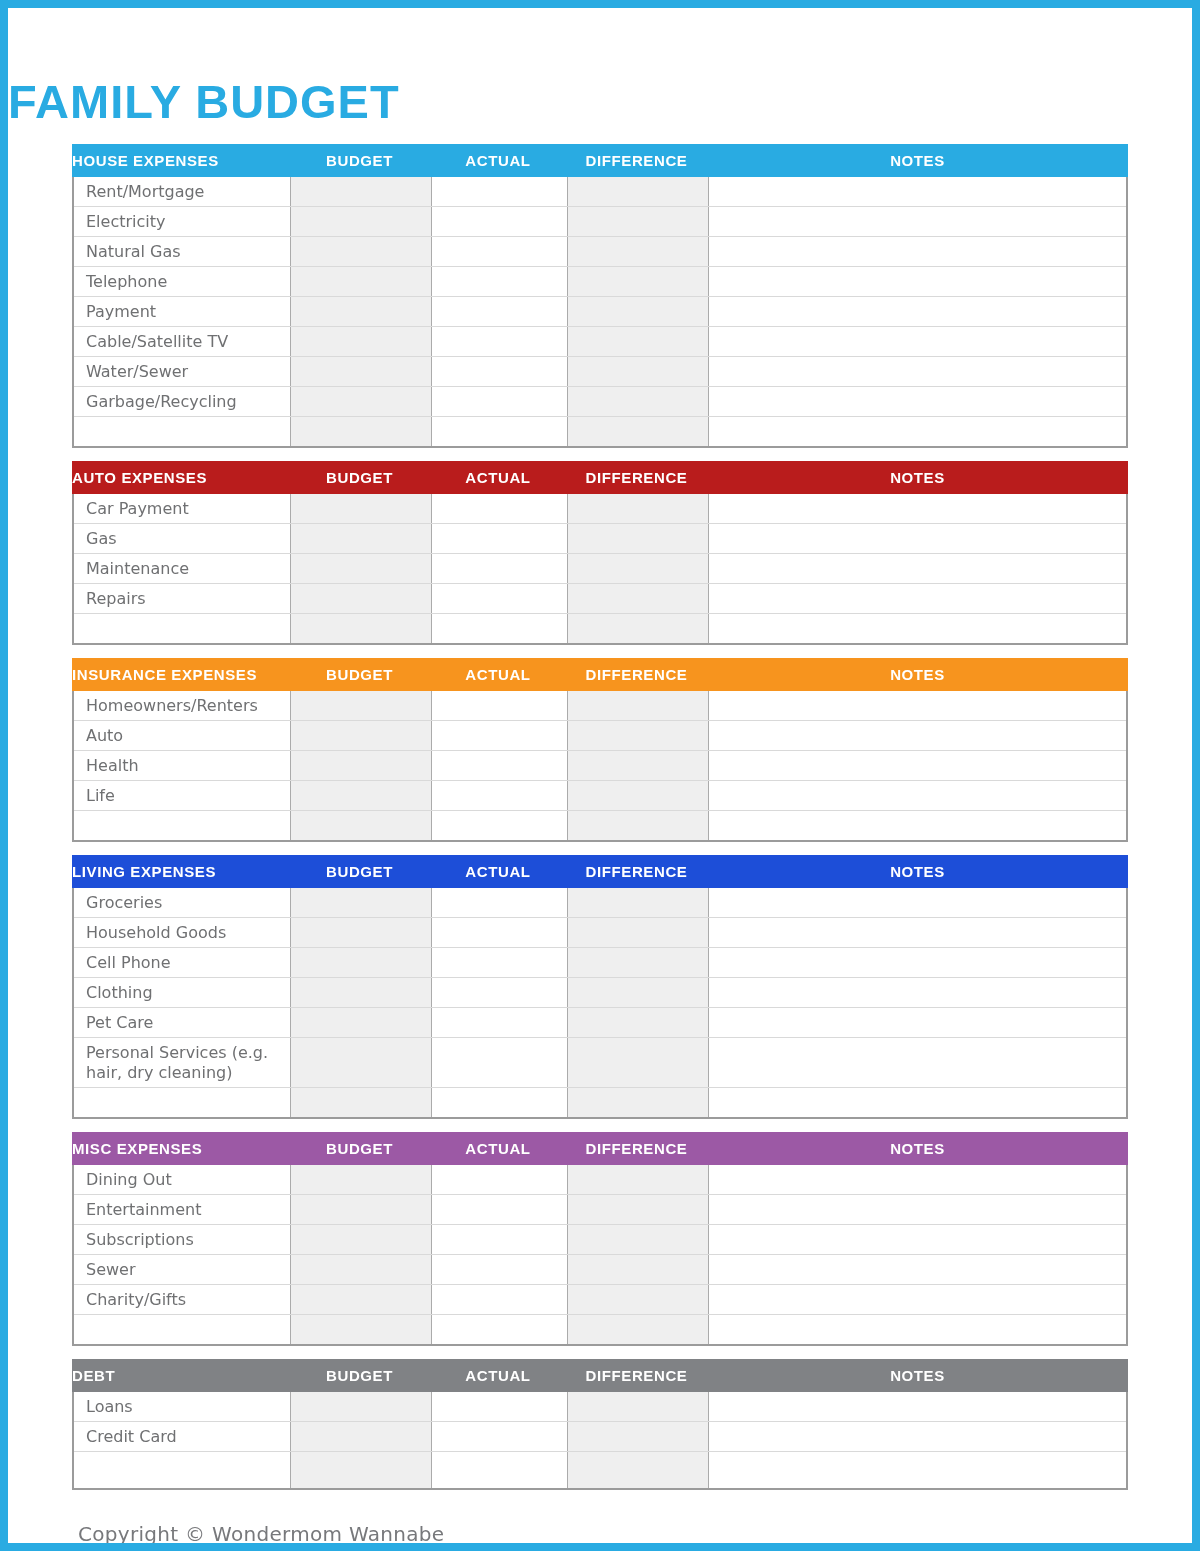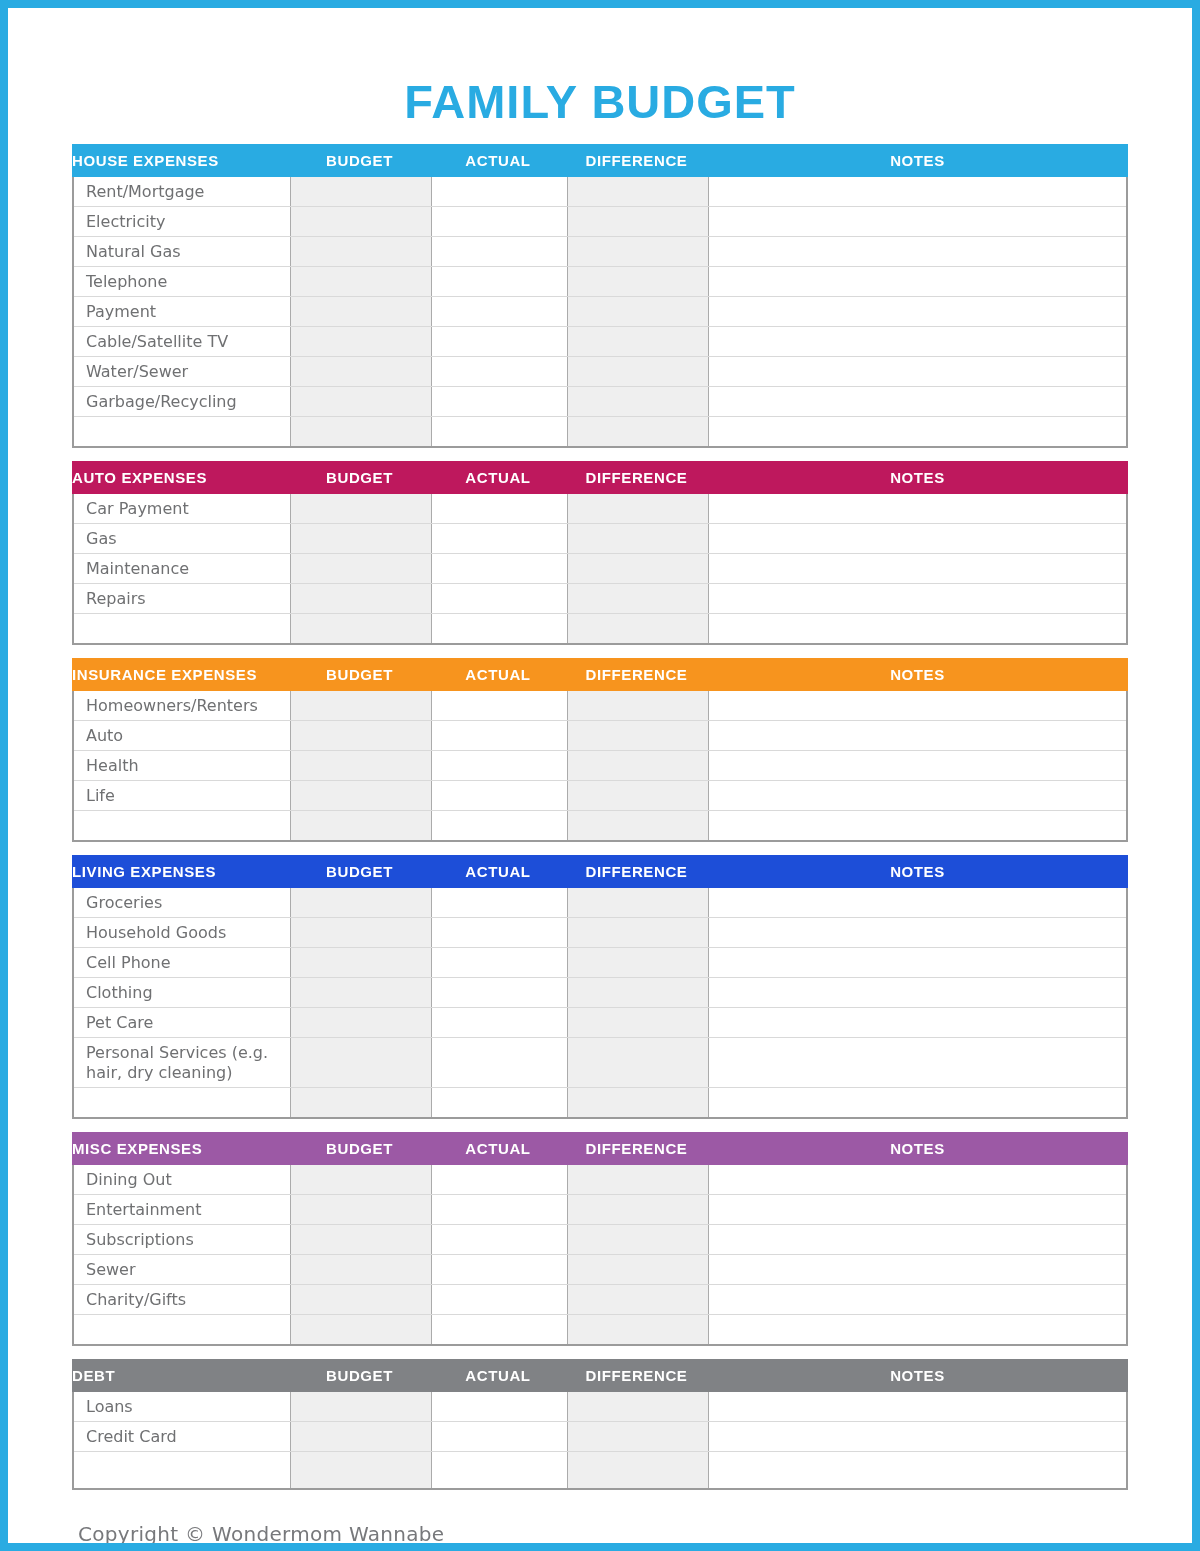--- a/index.html
+++ b/index.html
@@ -15,7 +15,7 @@
   }
   .title {
     margin: 66px 0 15px 0;
-    text-align: center;
+    text-align: left;
     font-family: "Liberation Sans", sans-serif;
     font-size: 47px;
     font-weight: bold;

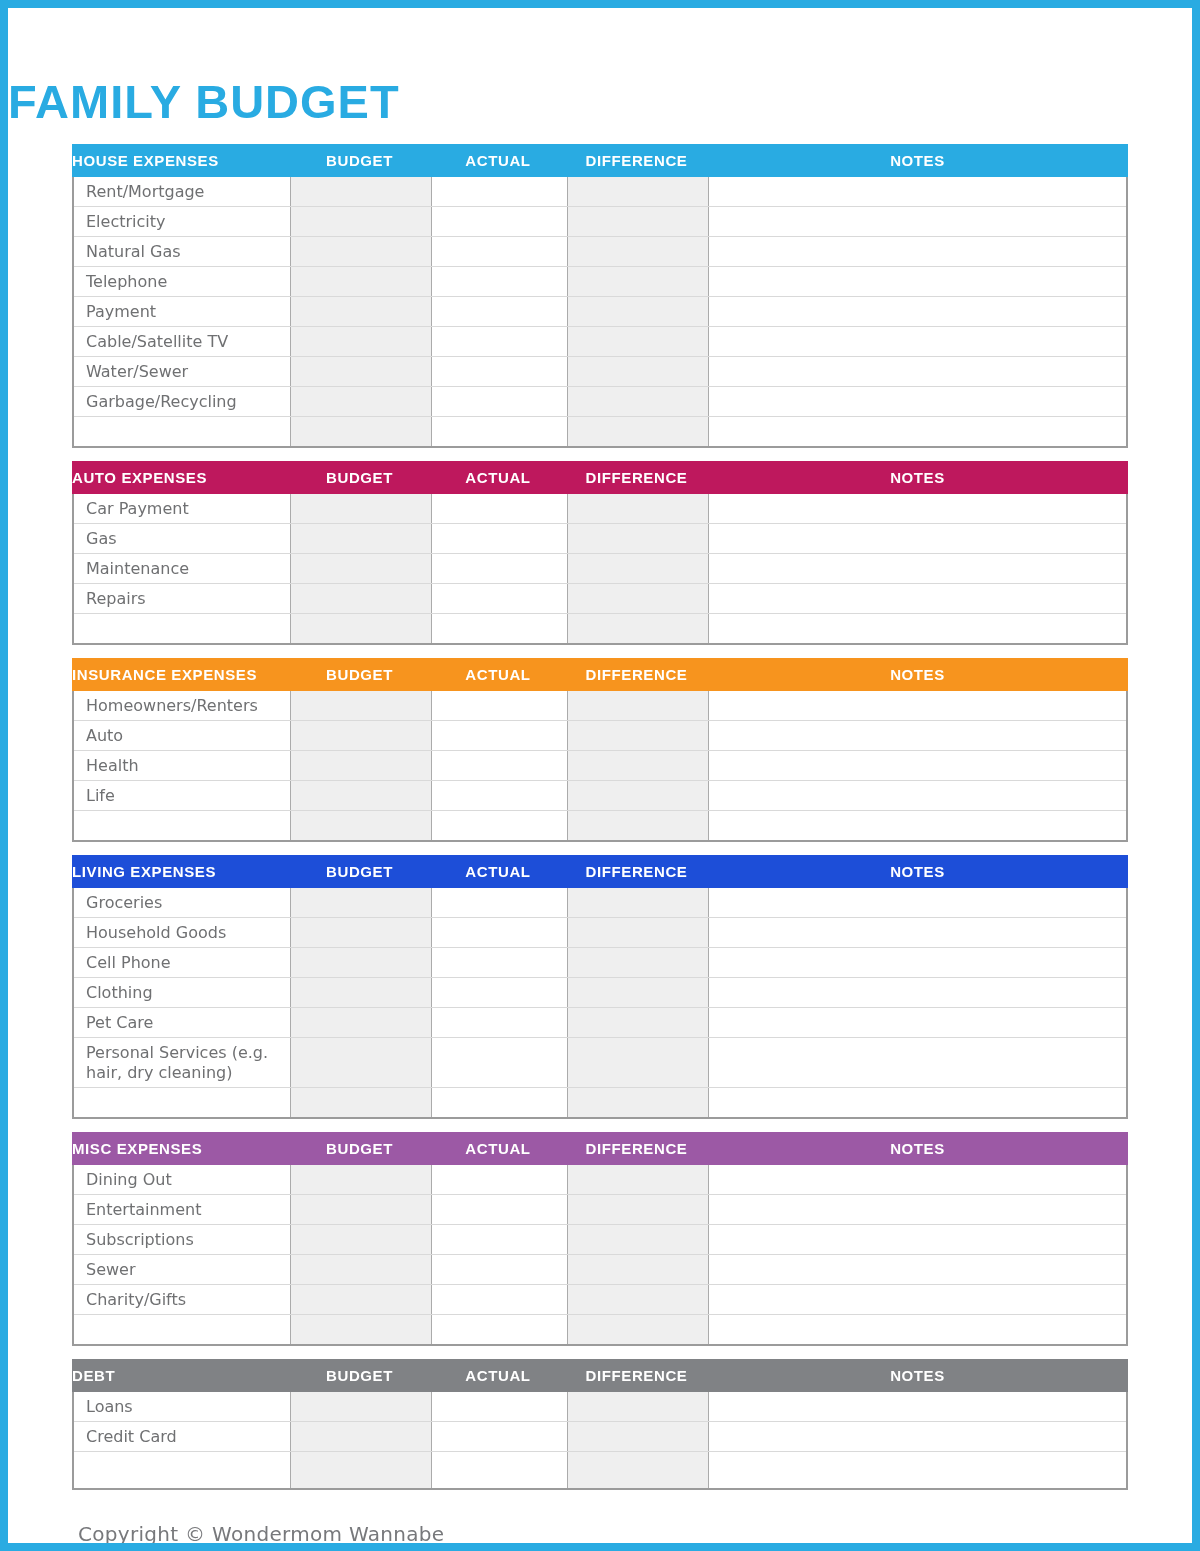--- a/index.html
+++ b/index.html
@@ -151,7 +151,7 @@
         </div>
   </section>
       <section class="budget-table">
-    <header class="hdr" style="background: #be185d;">
+    <header class="hdr" style="background: #b91c1c;">
       <div class="c label hdr-name">AUTO EXPENSES</div>
       <div class="c budget hdr-col">BUDGET</div>
       <div class="c actual hdr-col">ACTUAL</div>

